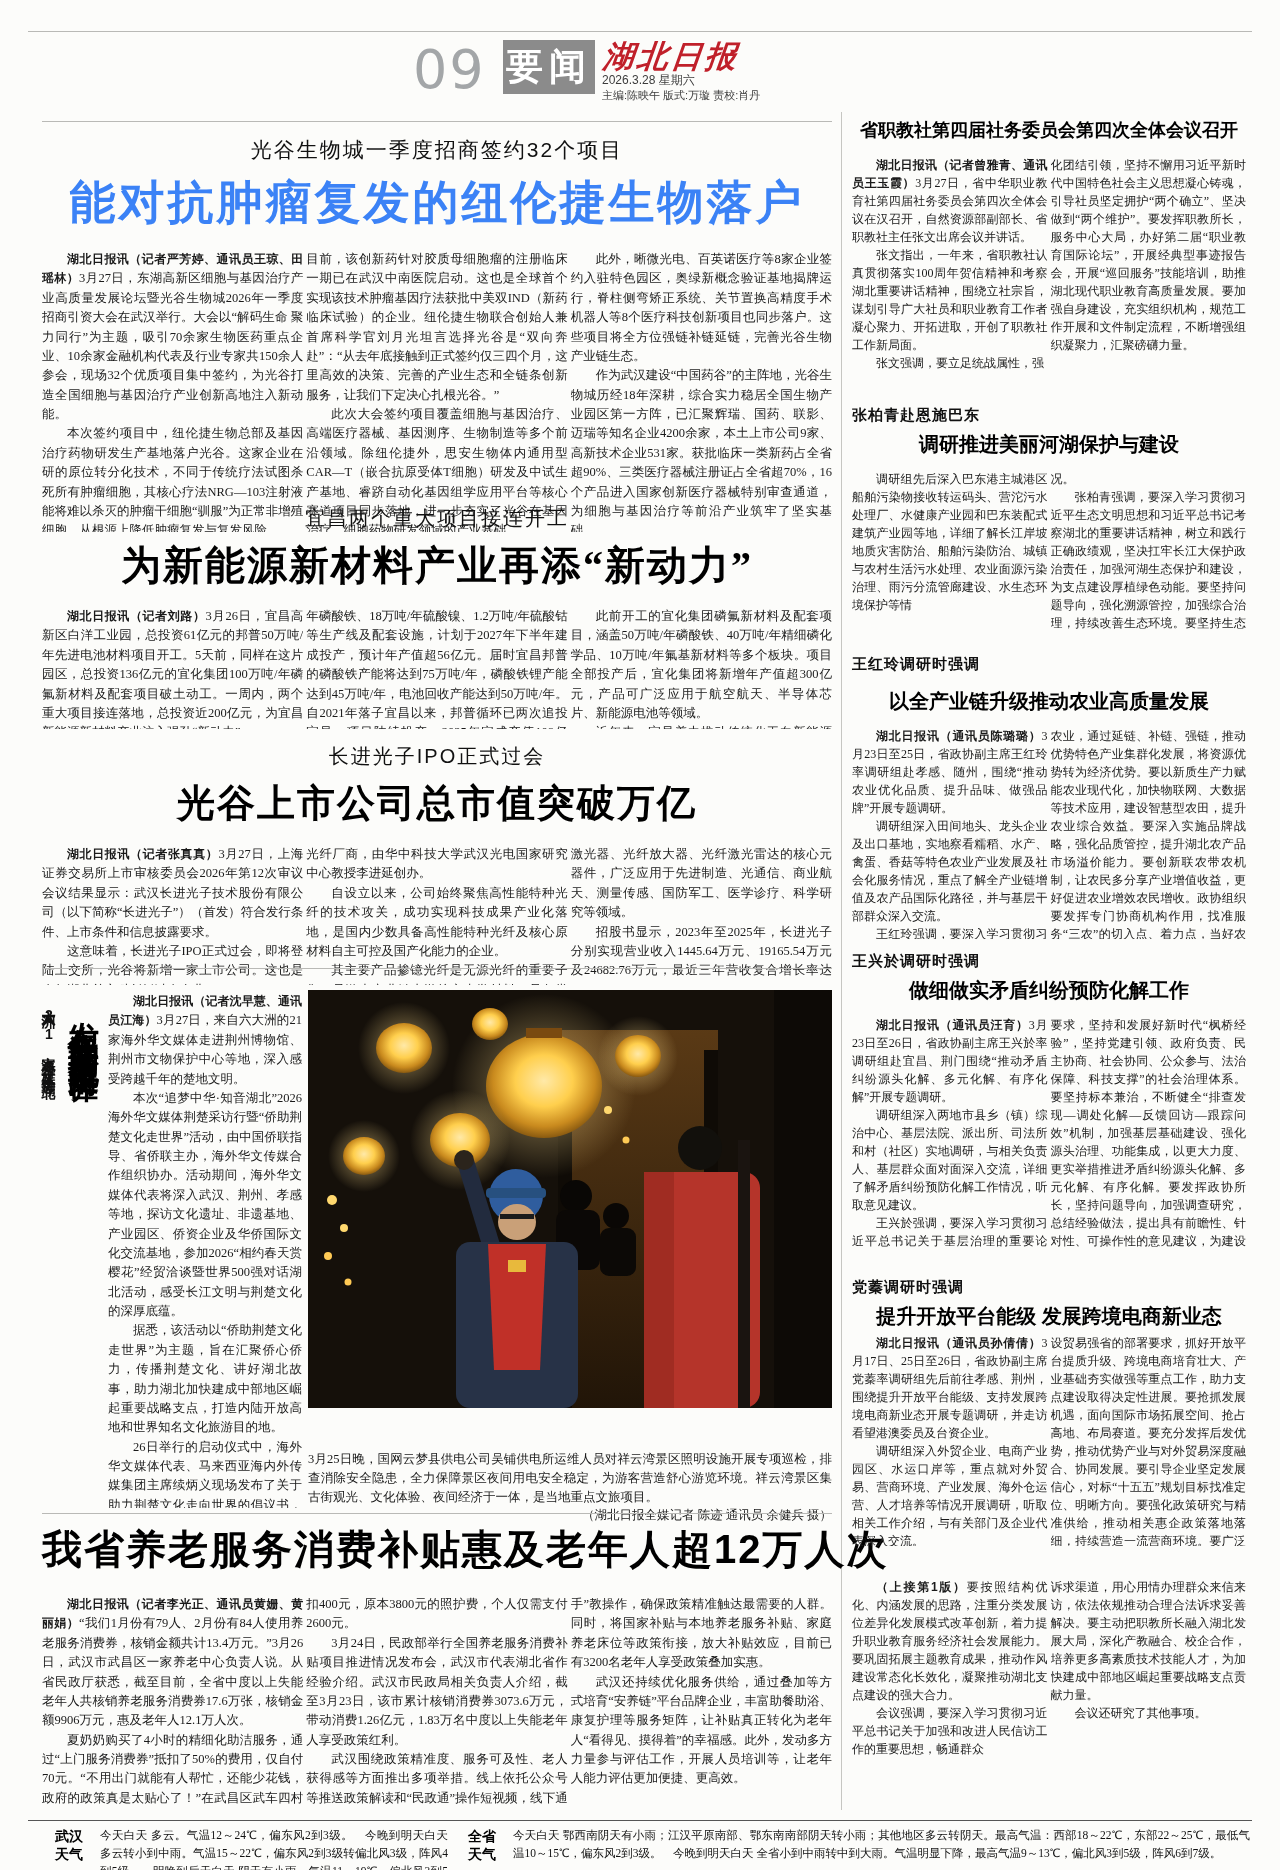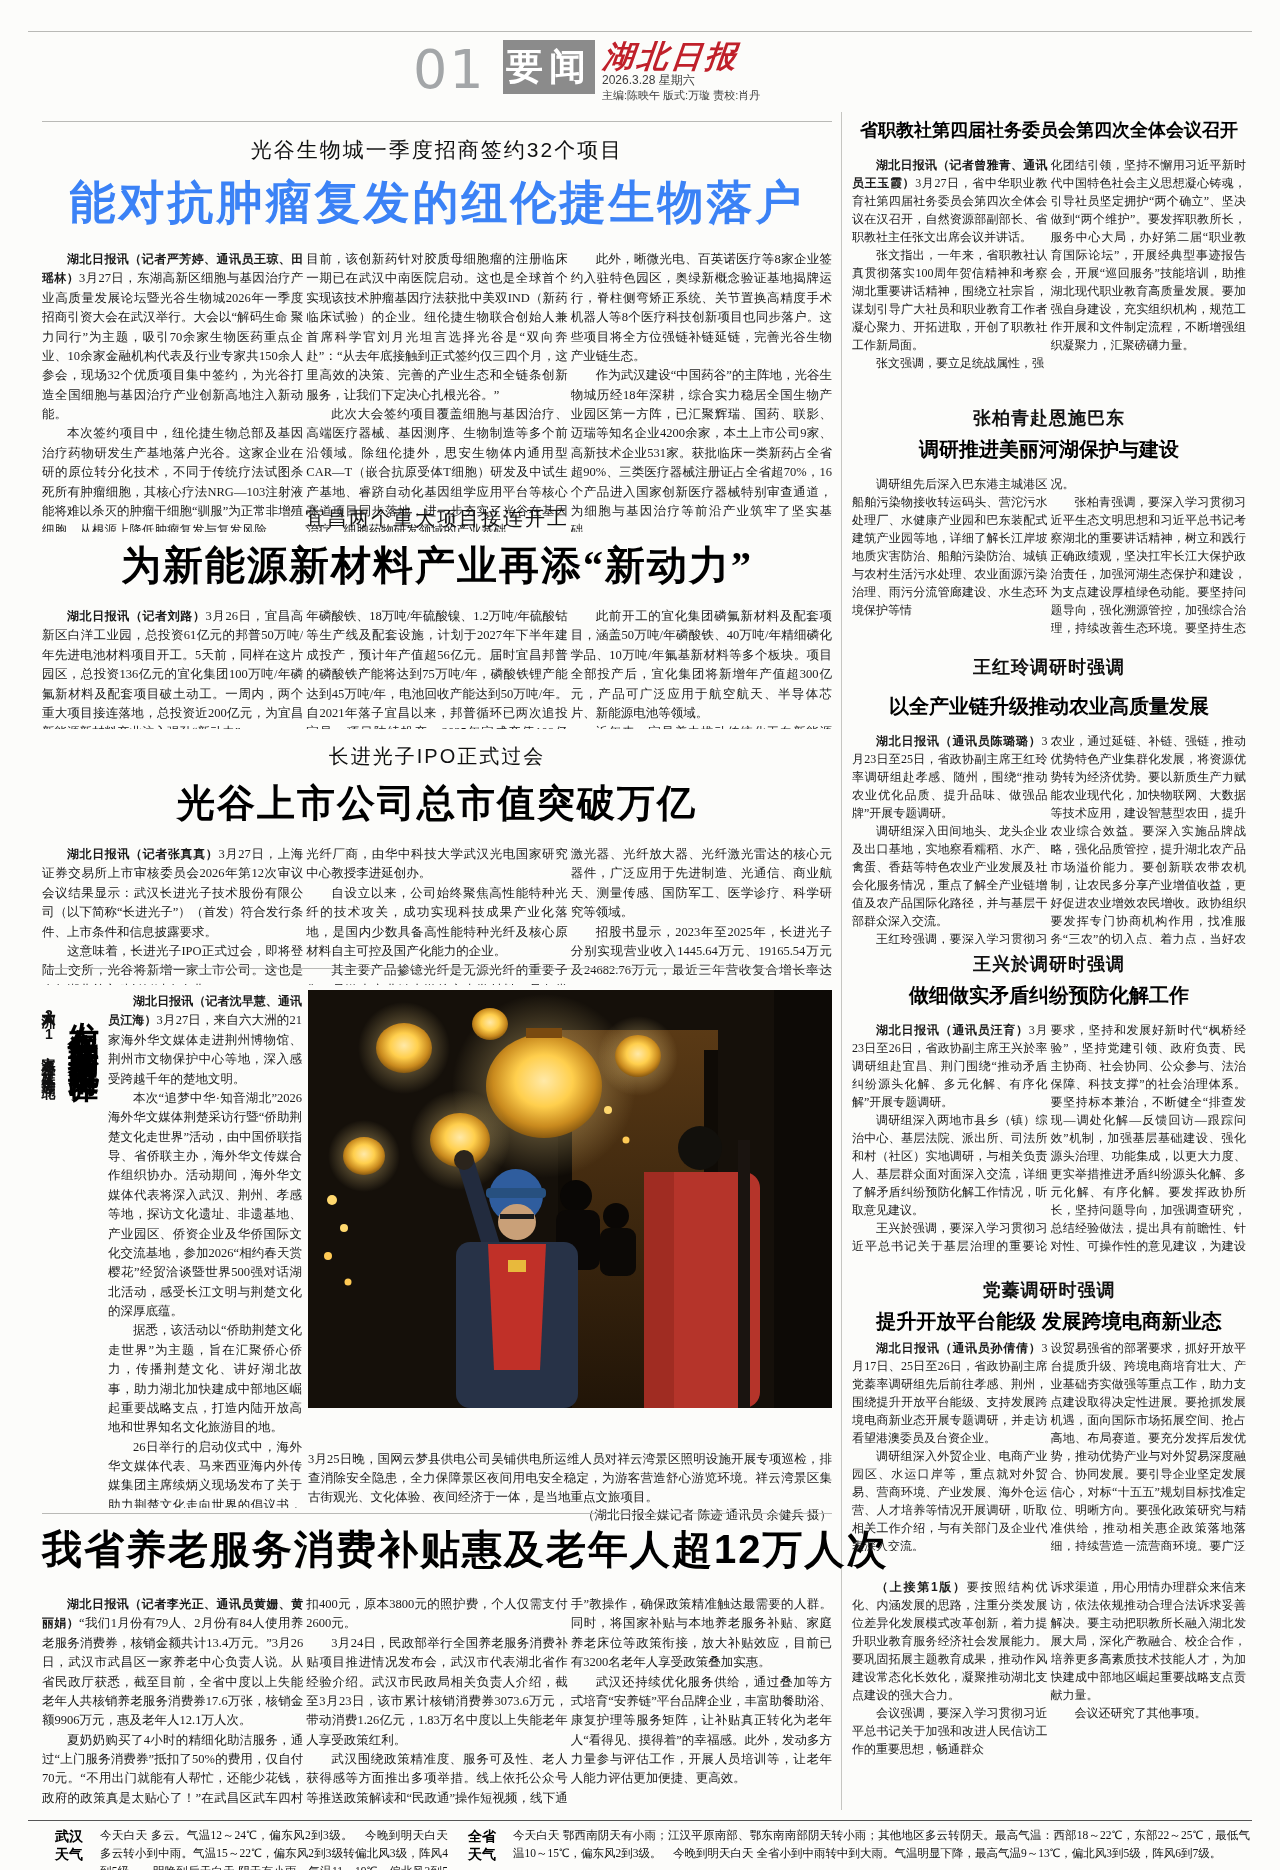--- a/index.html
+++ b/index.html
@@ -54,7 +54,7 @@
 <div class="page">
 
   <div class="rule-h" style="left:28px;top:31px;width:1224px;"></div>
-  <div class="abs pagenum" style="left:413px;top:38px;">01</div>
+  <div class="abs pagenum" style="left:413px;top:38px;">09</div>
   <div class="abs section-badge" style="left:503px;top:40px;width:92px;height:54px;">要闻</div>
   <div class="abs masthead" style="left:603px;top:36px;">湖北日报</div>
   <div class="abs dateline" style="left:602px;top:72px;">2026.3.28 星期六</div>

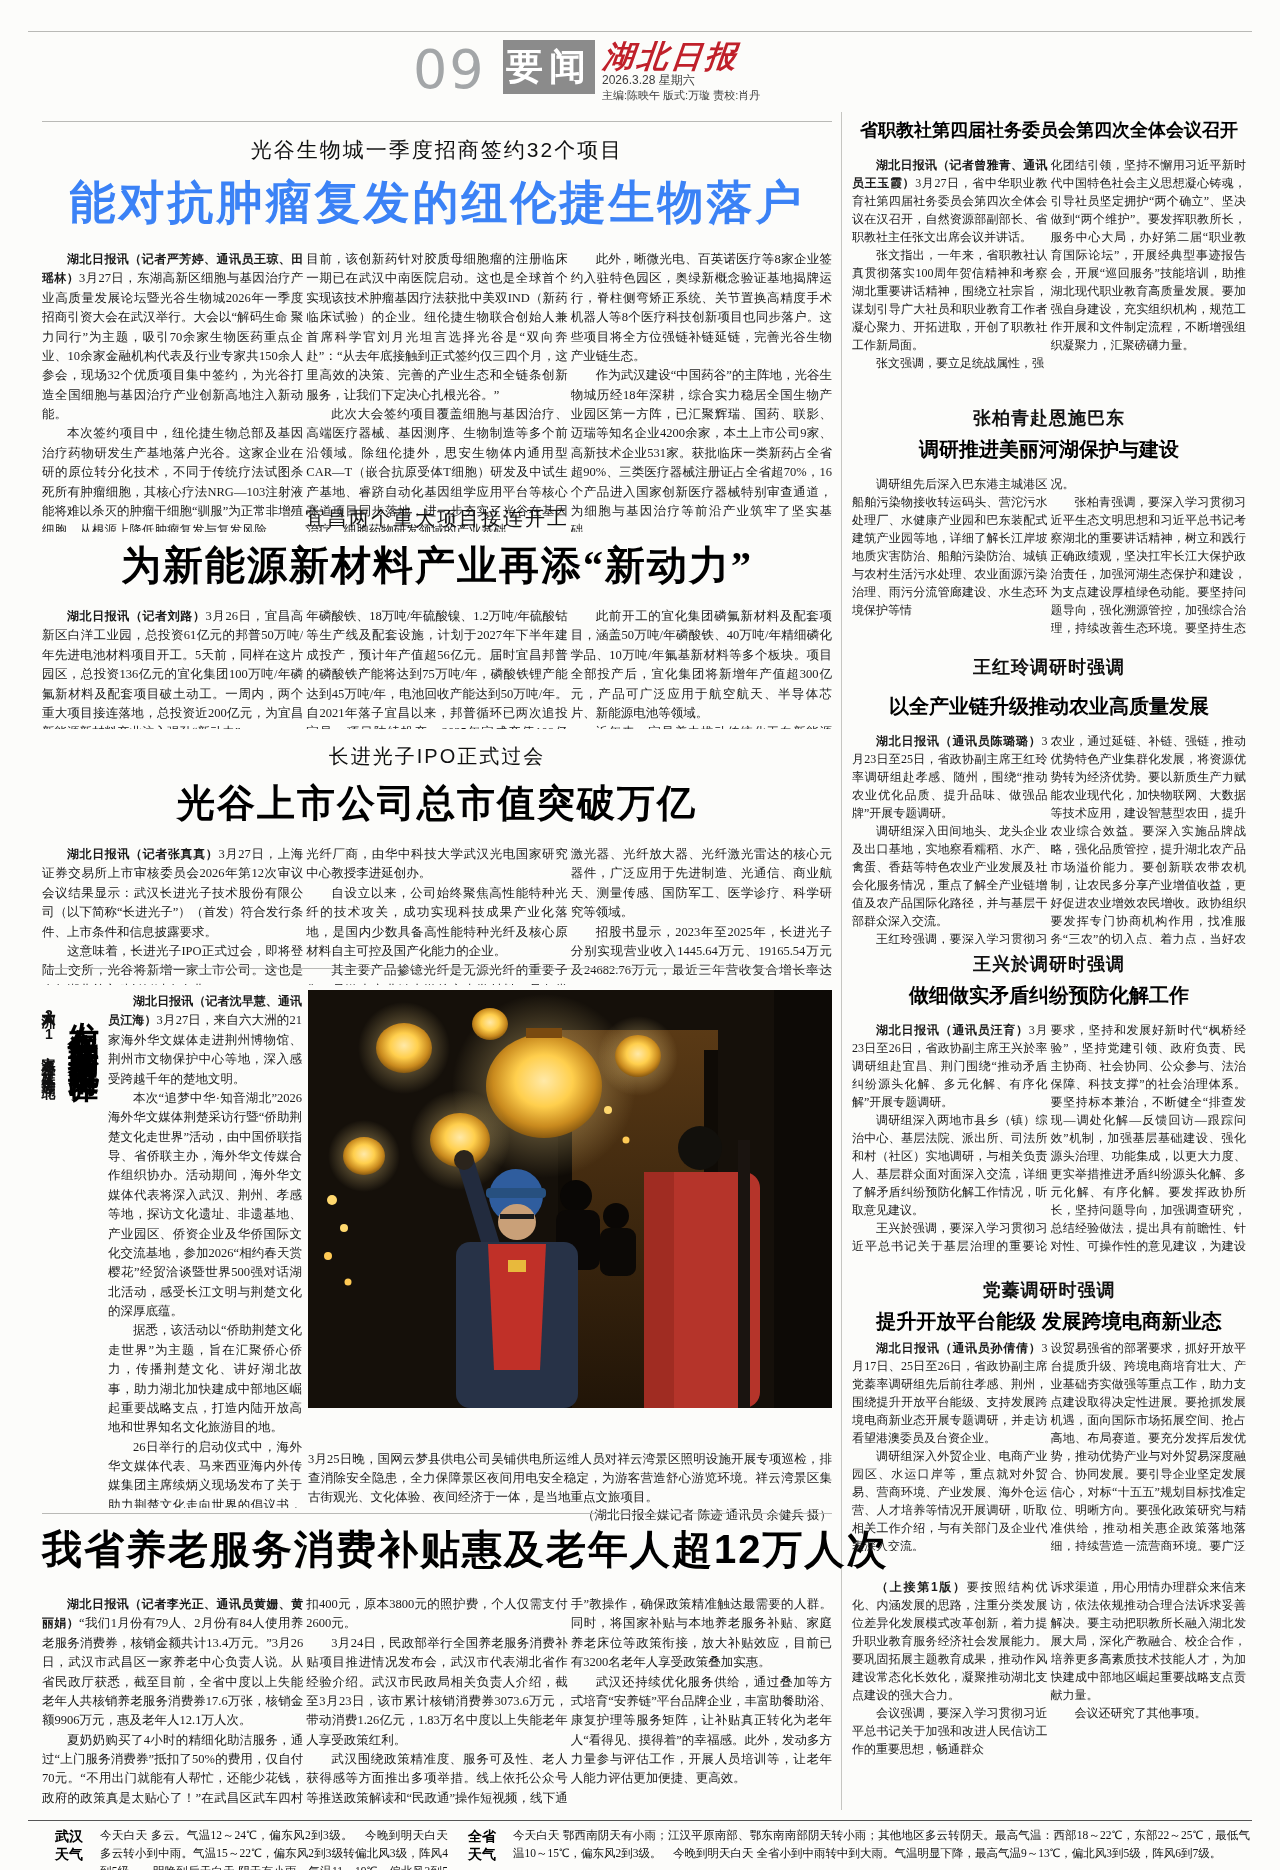--- a/index.html
+++ b/index.html
@@ -20,7 +20,7 @@
 
   
   .kicker{font-family:"Liberation Sans",sans-serif;font-size:21px;color:#111;text-align:center;letter-spacing:2px;}
-  .kicker-sm{font-family:"Liberation Sans",sans-serif;font-weight:bold;font-size:18px;color:#111;text-align:center;letter-spacing:1px;}
+  .kicker-sm{font-family:"Liberation Sans",sans-serif;font-weight:bold;font-size:15px;color:#111;text-align:left;letter-spacing:1px;}
   .hl-big-sans{font-family:"Liberation Sans",sans-serif;font-weight:bold;font-size:46px;letter-spacing:3px;text-align:center;color:#3b82f6;white-space:nowrap;}
   .hl-serif{font-family:"Liberation Serif",serif;font-weight:bold;font-size:40px;letter-spacing:2px;text-align:center;color:#000;white-space:nowrap;}
   .hl-mid-sans{font-family:"Liberation Sans",sans-serif;font-weight:bold;font-size:38px;letter-spacing:2px;text-align:center;color:#000;white-space:nowrap;}

